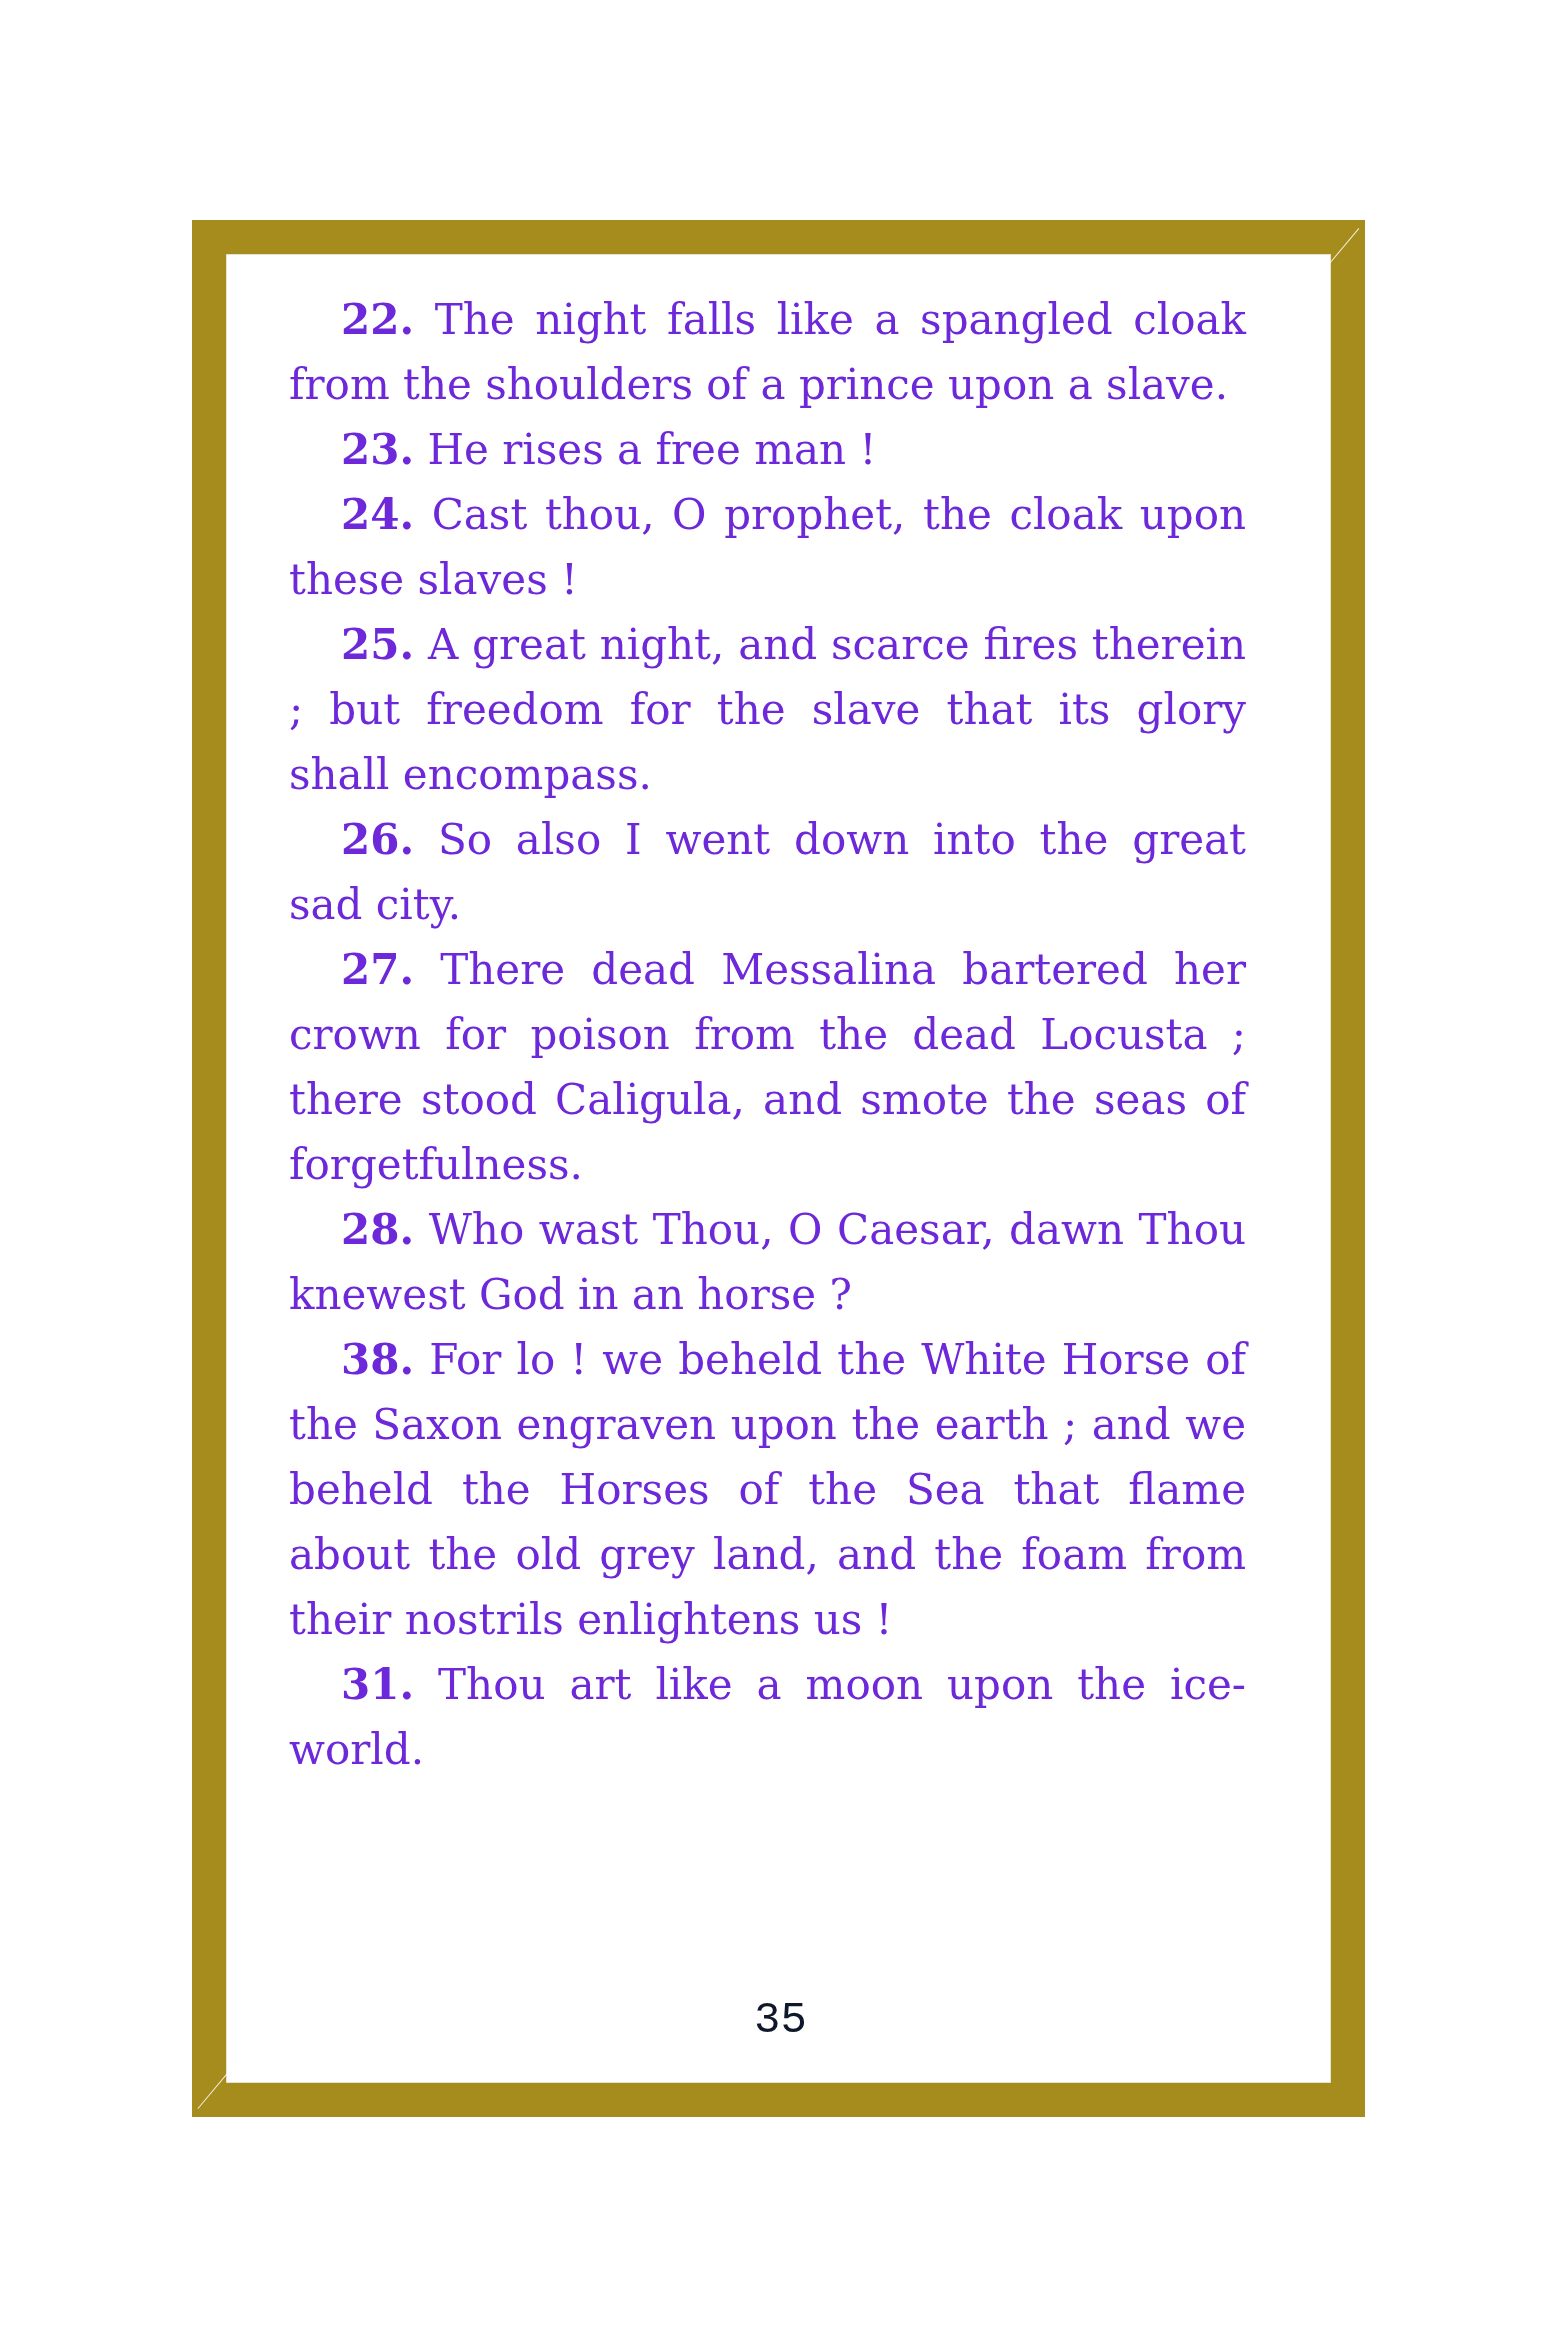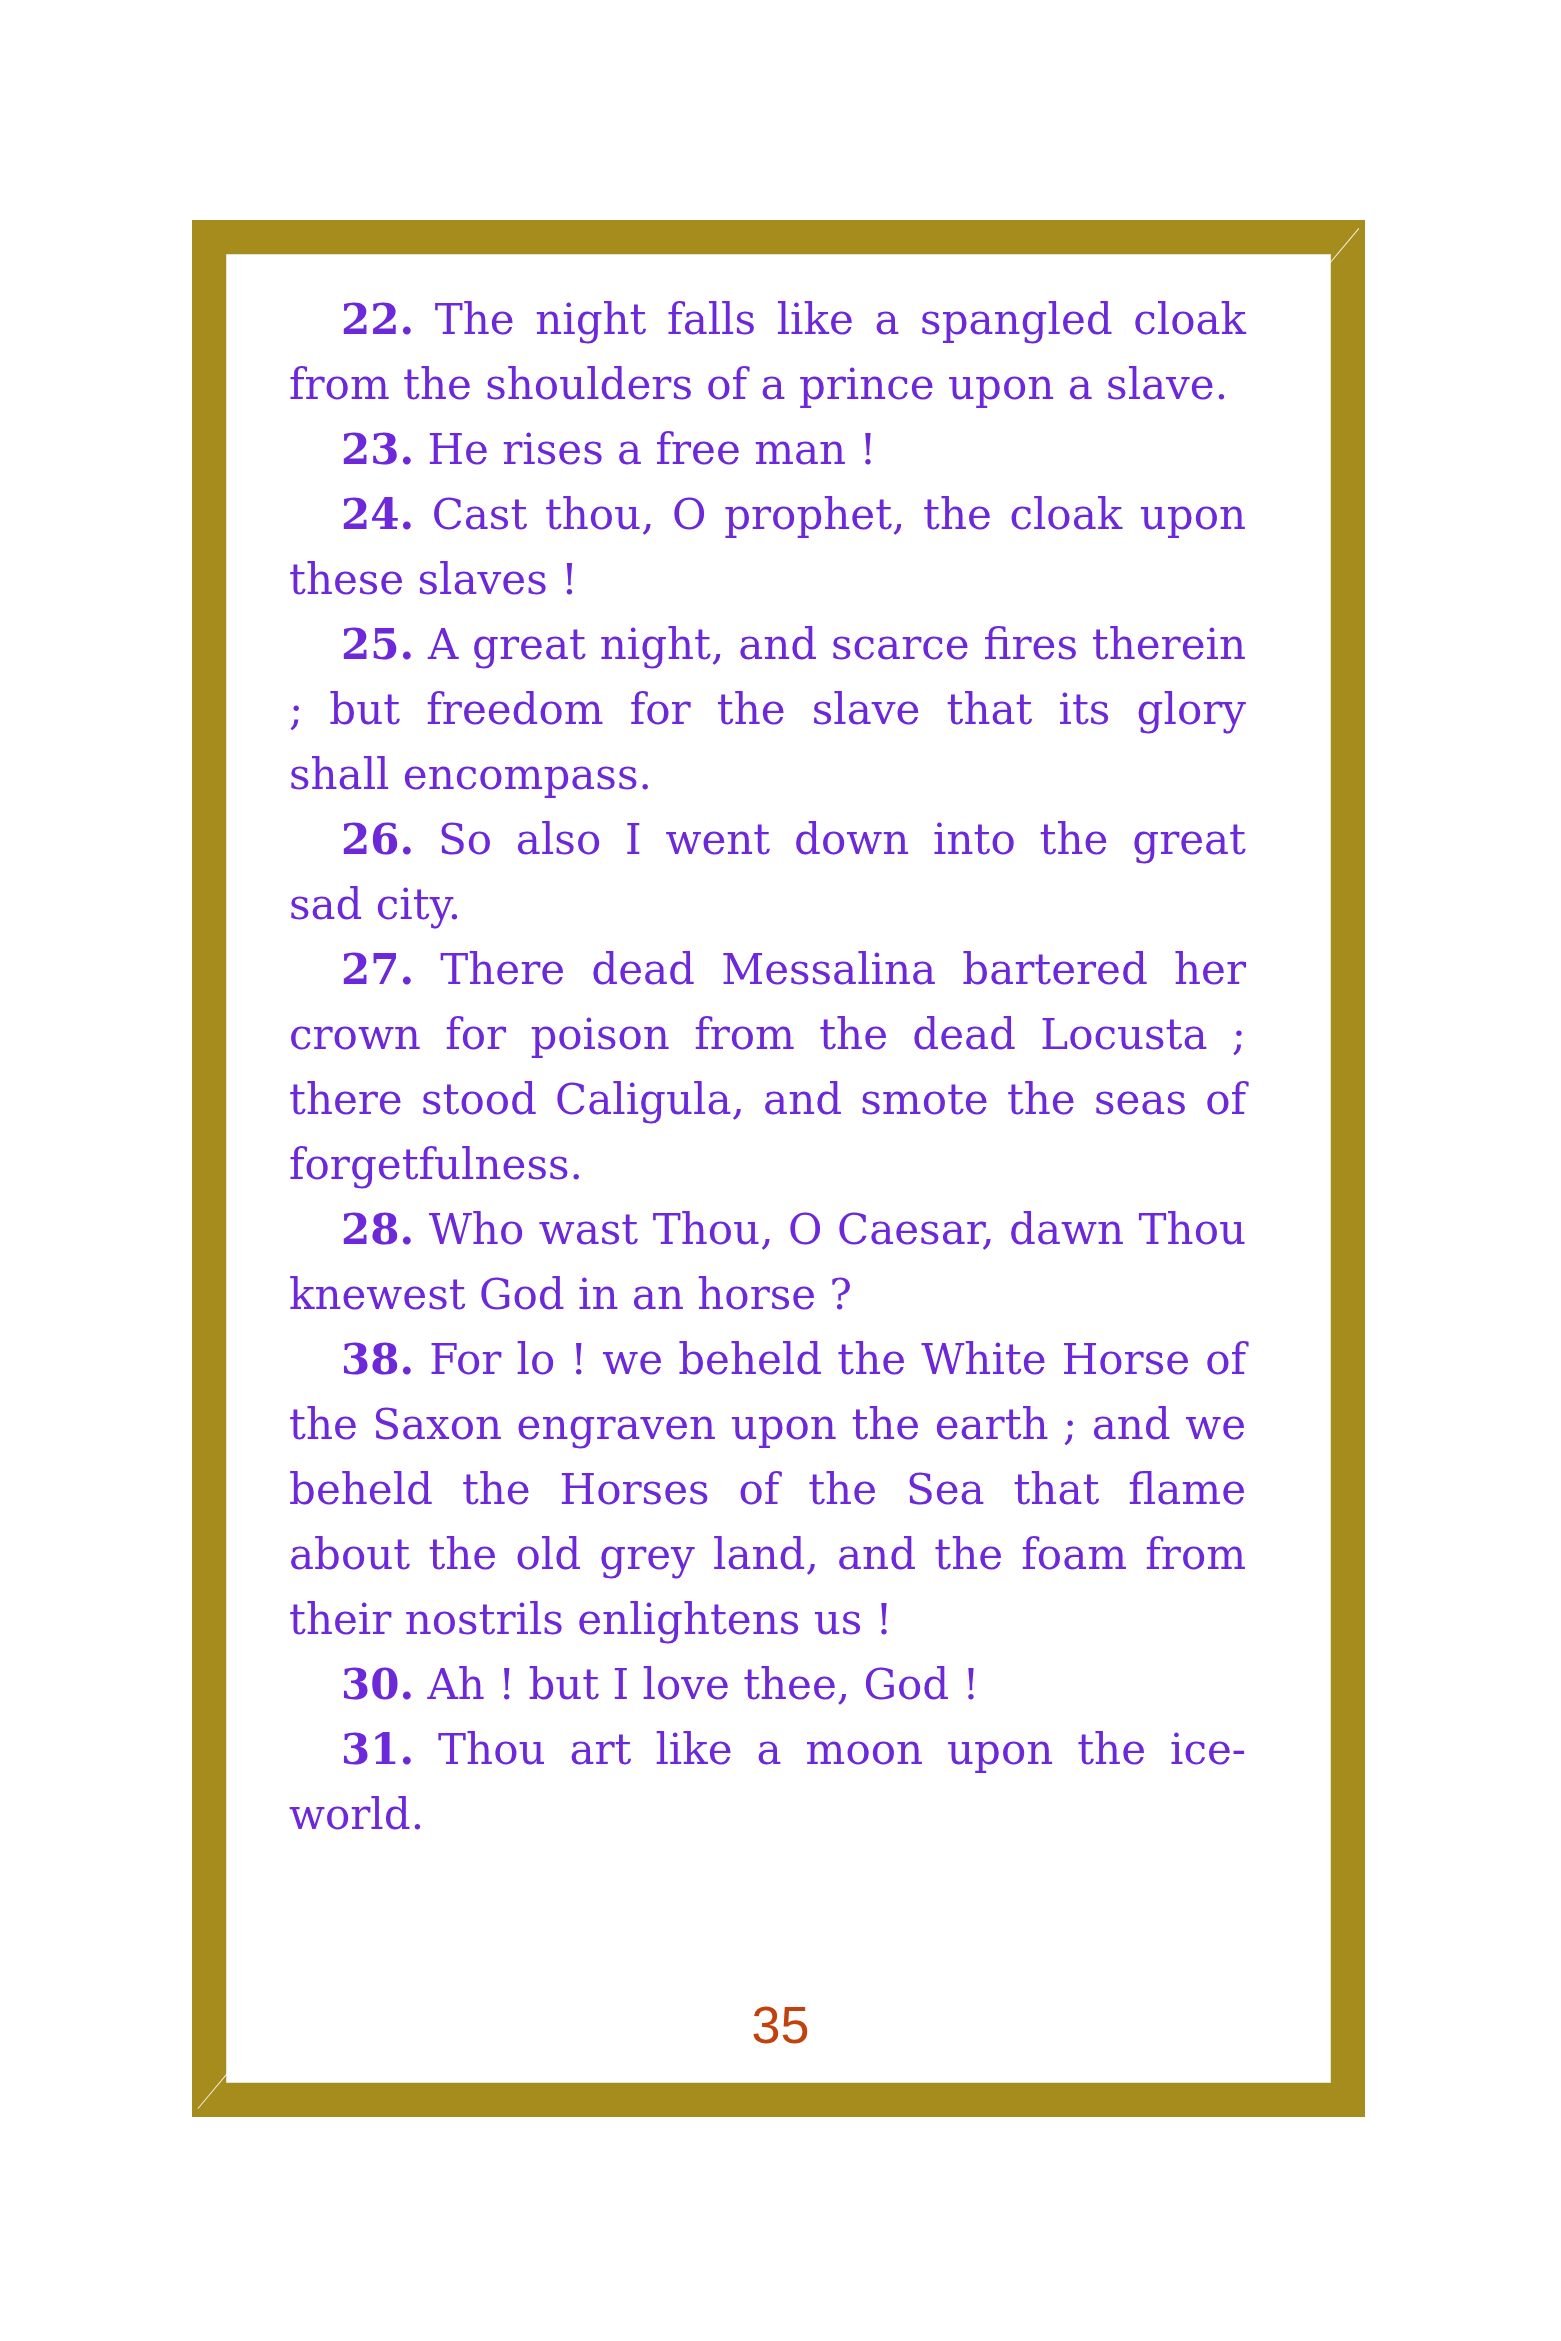--- a/index.html
+++ b/index.html
@@ -53,7 +53,6 @@
   <p class="para"><span class="num">27.</span> <span>There dead Messalina bartered her crown for poison from the dead Locusta ; there stood Caligula, and smote the seas of forgetfulness.</span></p>
   <p class="para"><span class="num">28.</span> <span>Who wast Thou, O Caesar, dawn Thou knewest God in an horse ?</span></p>
   <p class="para"><span class="num">38.</span> <span>For lo ! we beheld the White Horse of the Saxon engraven upon the earth ; and we beheld the Horses of the Sea that flame about the old grey land, and the foam from their nostrils enlightens us !</span></p>
-  <p class="para"><span class="num">30.</span> <span>Ah ! but I love thee, God !</span></p>
   <p class="para"><span class="num">31.</span> <span>Thou art like a moon upon the ice-world.</span></p>
 </div>
 

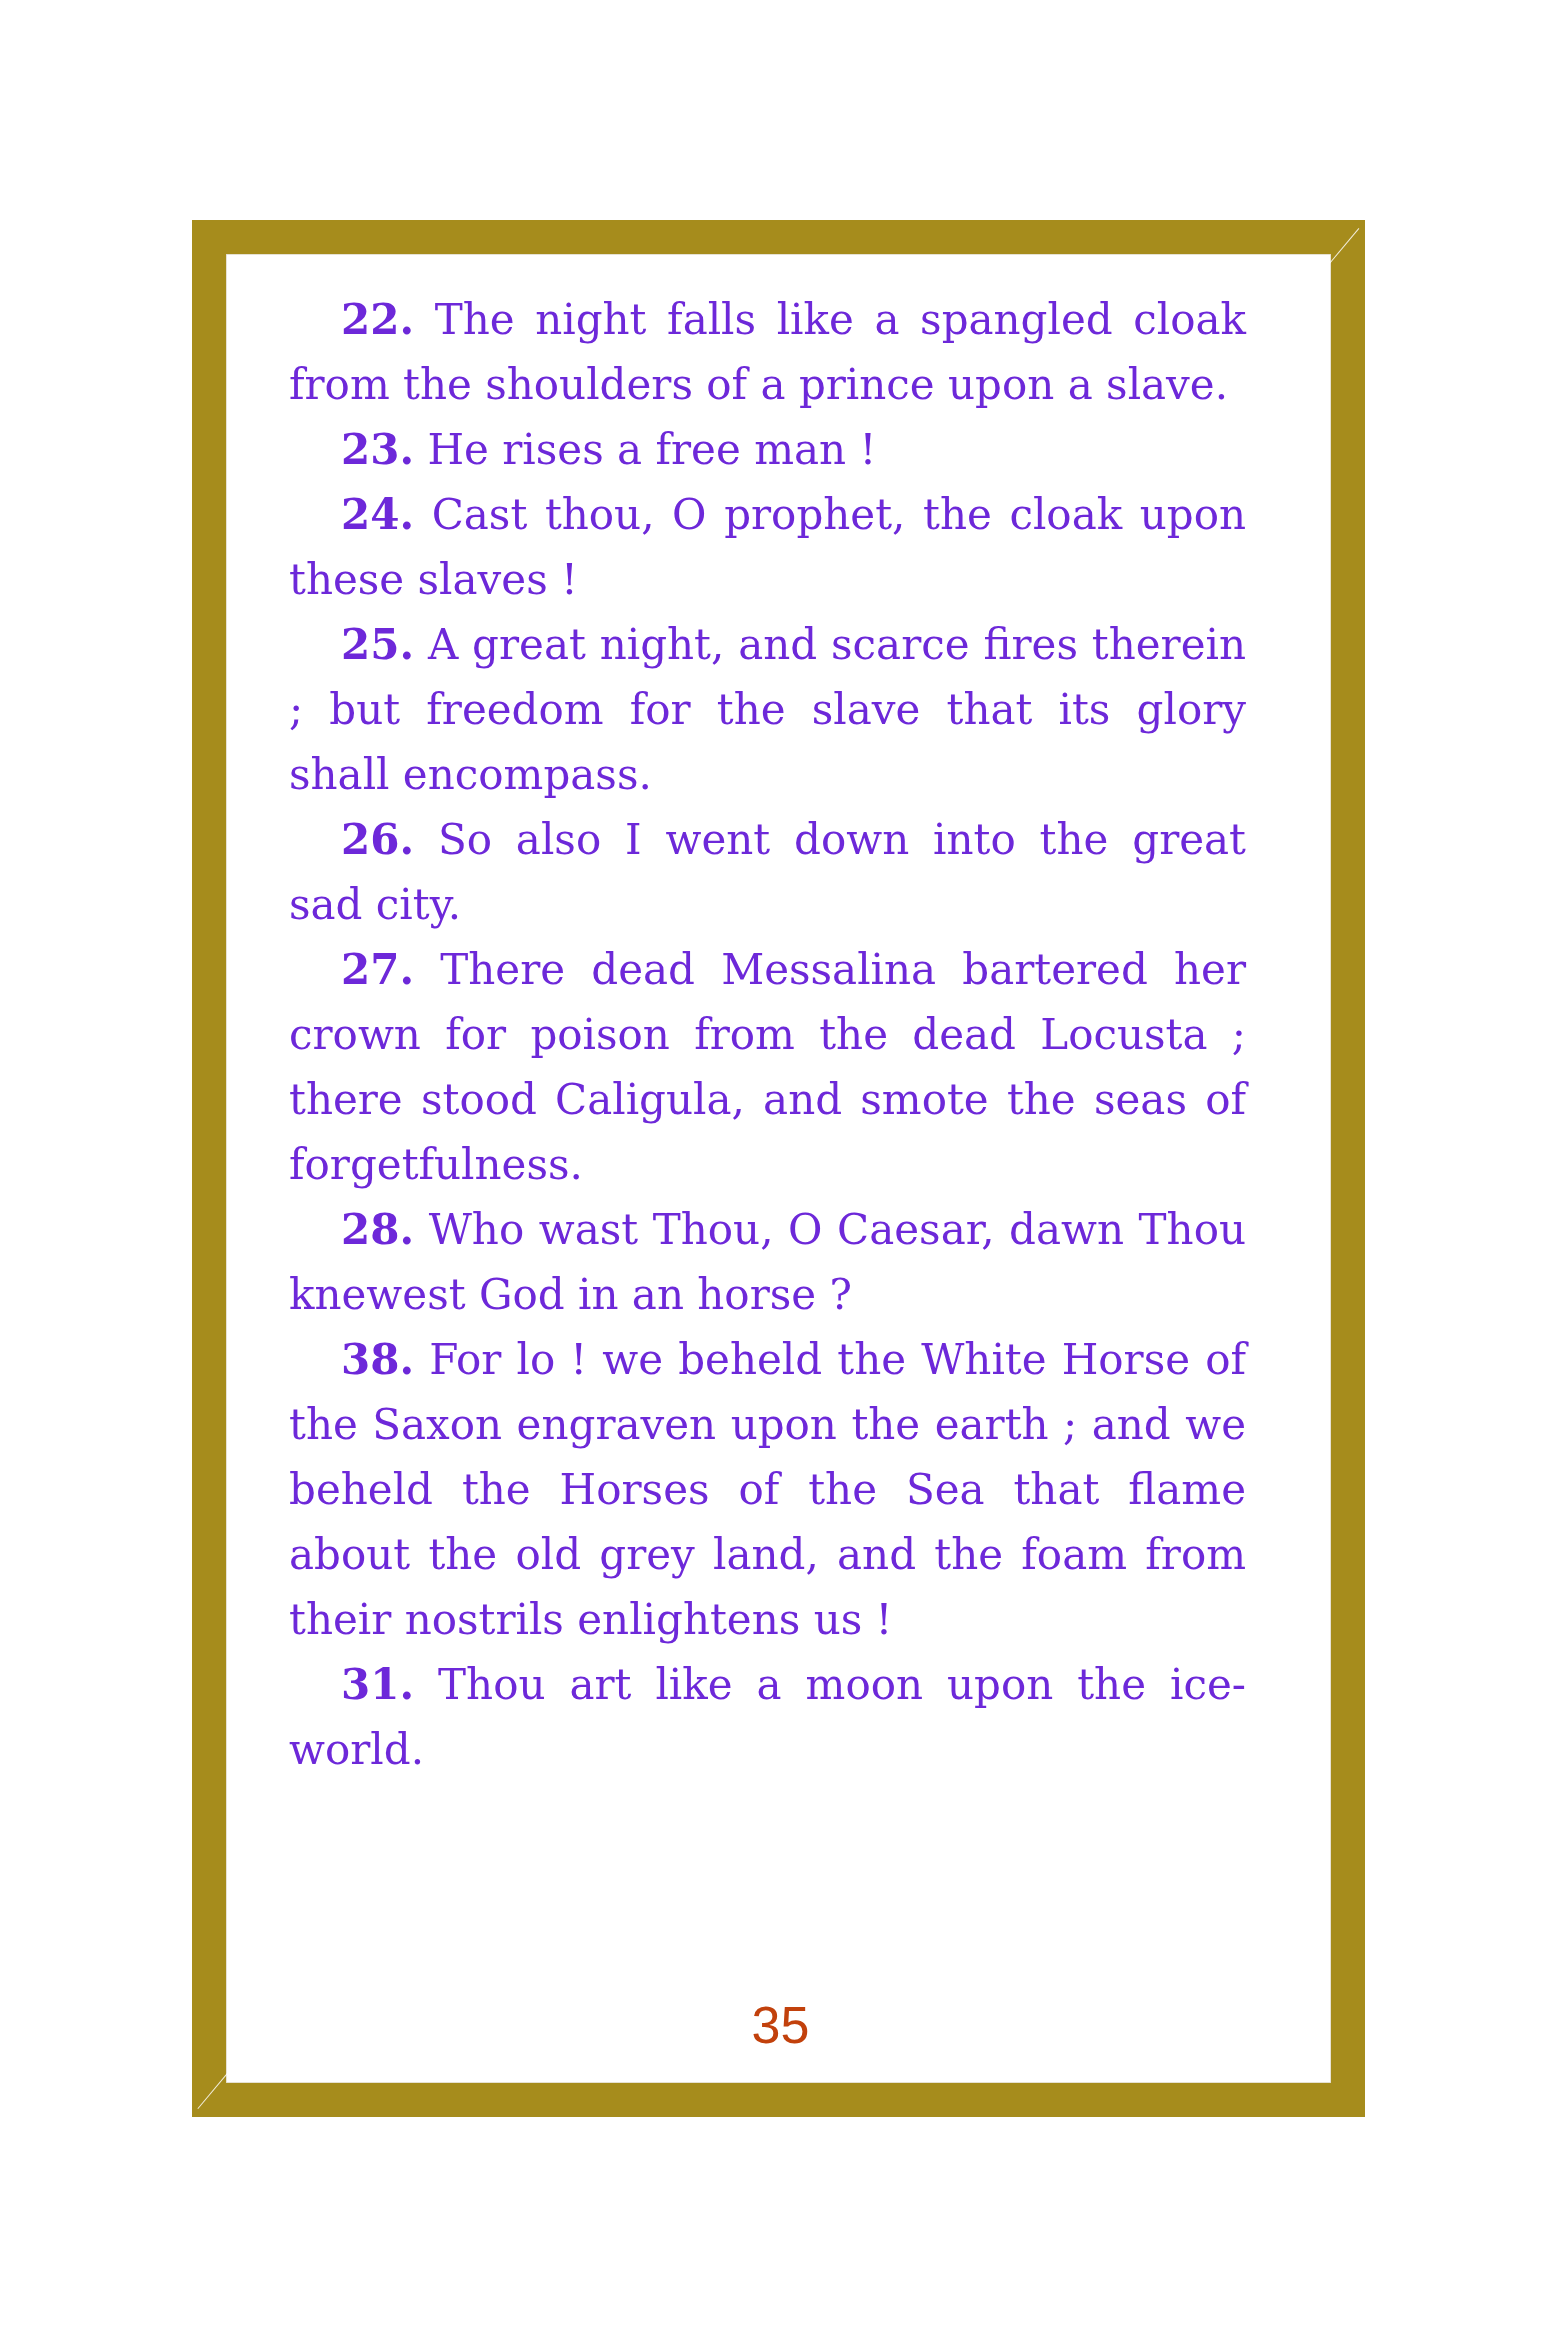--- a/index.html
+++ b/index.html
@@ -34,9 +34,9 @@
     position: absolute;
     left: 0; width: 1561px; top: 1995px;
     text-align: center;
-    font-family: Liberation Sans, sans-serif;
-    font-size: 52px;
-    color: #c2410c;
+    font-family: Liberation Mono, monospace;
+    font-size: 44px;
+    color: #0f172a;
   }
 </style>
 </head>

